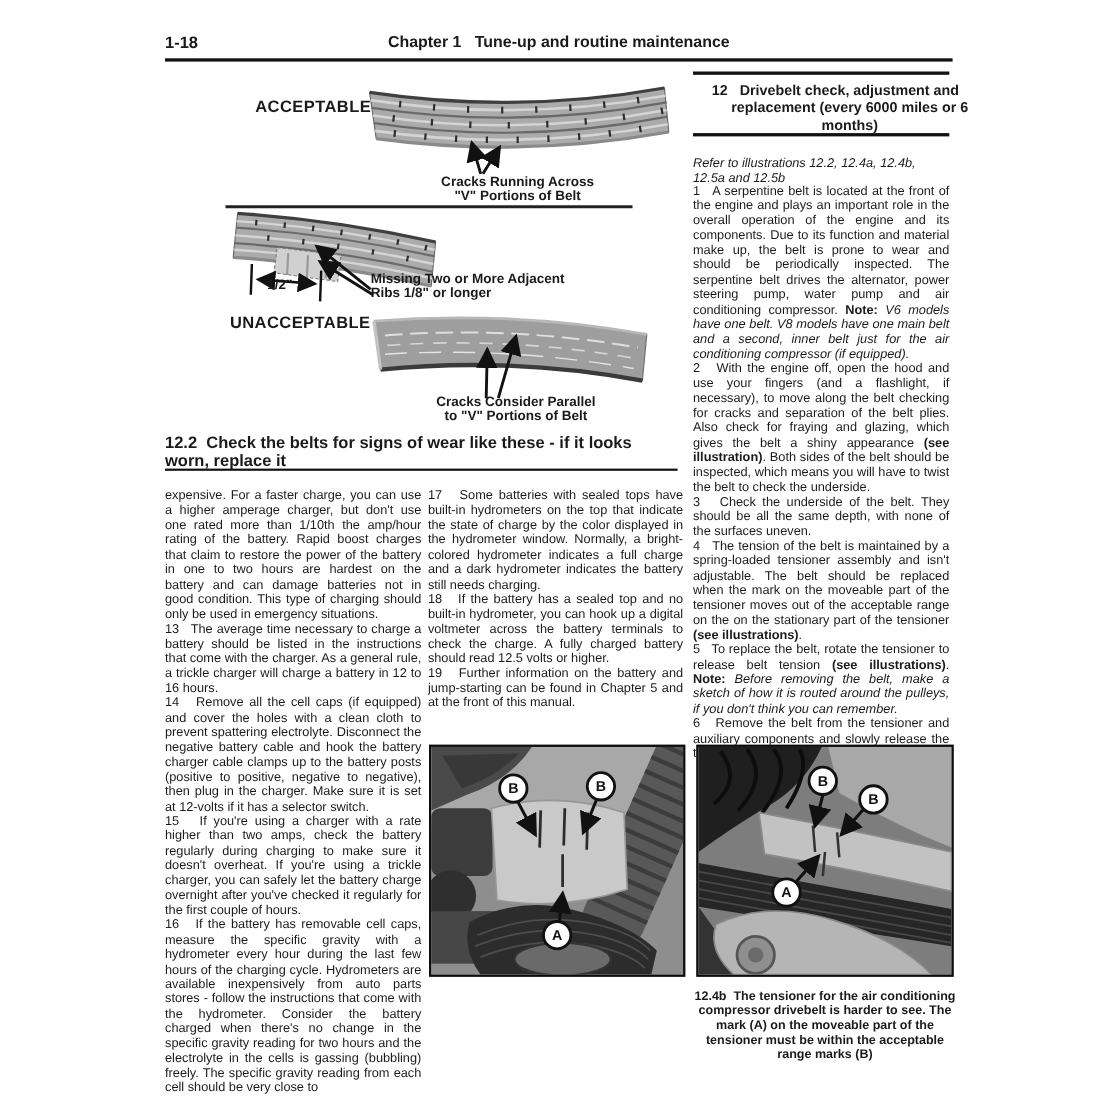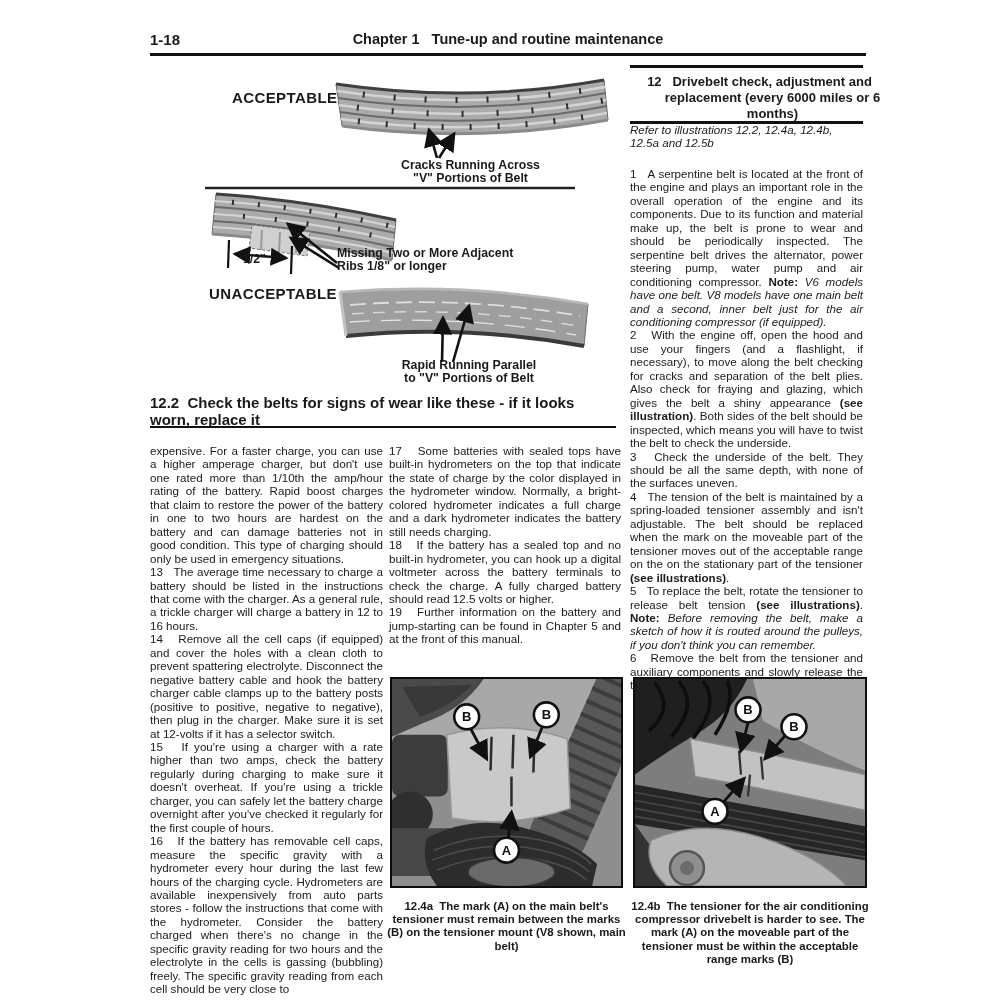--- a/index.html
+++ b/index.html
@@ -129,7 +129,7 @@
   <div class="rule" style="left:630px;top:65px;width:233px;height:2.5px;"></div>
   <h3 class="sec-heading" style="left:630px;top:74px;width:233px;">12&nbsp;&nbsp; Drivebelt check, adjustment and replacement (every 6000 miles or 6 months)</h3>
   <div class="rule" style="left:630px;top:121px;width:233px;height:2.5px;"></div>
-  <p class="abs refer" style="left:630px;top:123px;width:233px;">Refer to illustrations 12.2, 12.4a, 12.4b, 12.5a and 12.5b</p>
+  <p class="abs refer" style="left:630px;top:142px;width:233px;">Refer to illustrations 12.2, 12.4a, 12.4b, 12.5a and 12.5b</p>
   <div class="col" style="left:630px;top:167px;width:233px;">
       <p class="para"><span>1&nbsp;&nbsp; A serpentine belt is located at the front of the engine and plays an important role in the overall operation of the engine and its components. Due to its function and material make up, the belt is prone to wear and should be periodically inspected. The serpentine belt drives the alternator, power steering pump, water pump and air conditioning compressor. </span><span class="rs-b">Note: </span><span class="rs-i">V6 models have one belt. V8 models have one main belt and a second, inner belt just for the air conditioning compressor (if equipped).</span></p>
       <p class="para"><span>2&nbsp;&nbsp; With the engine off, open the hood and use your fingers (and a flashlight, if necessary), to move along the belt checking for cracks and separation of the belt plies. Also check for fraying and glazing, which gives the belt a shiny appearance </span><span class="rs-b">(see illustration)</span><span>. Both sides of the belt should be inspected, which means you will have to twist the belt to check the underside.</span></p>

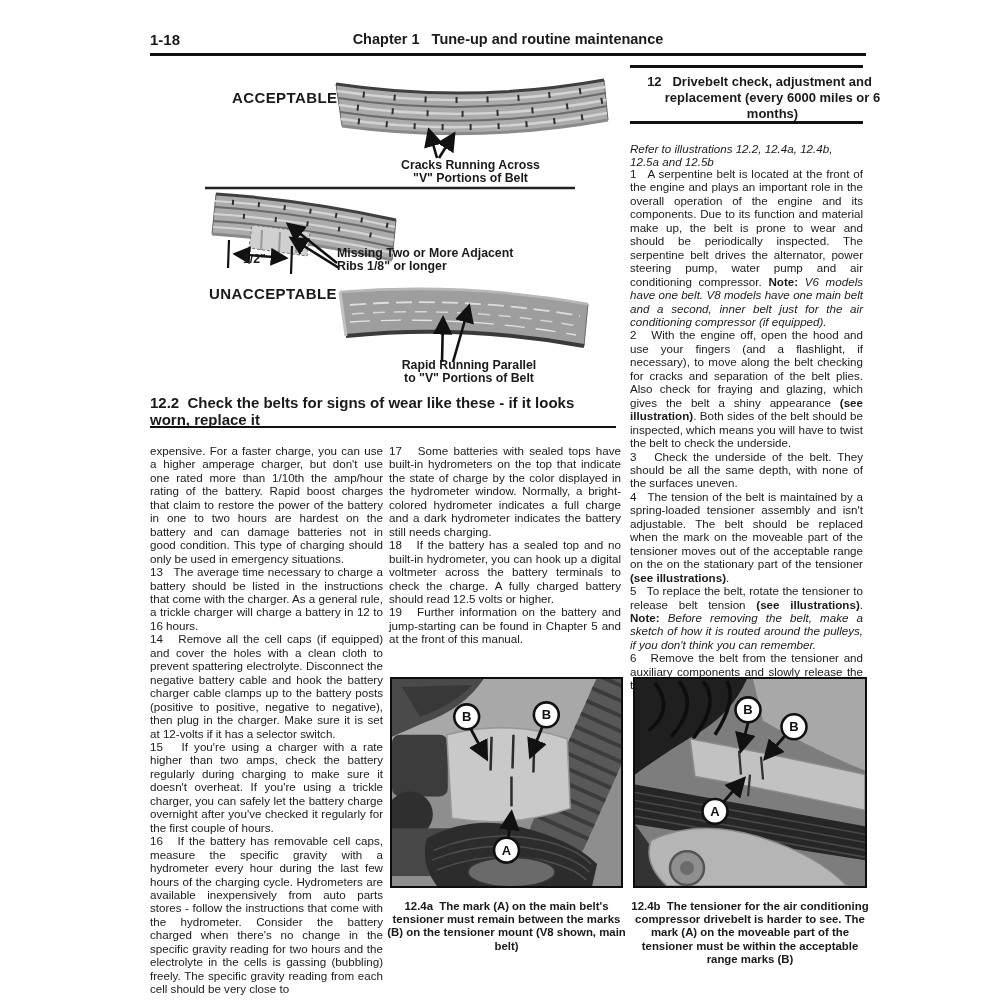--- a/index.html
+++ b/index.html
@@ -107,7 +107,7 @@
   <div class="abs annot" style="left:337px;top:247px;width:210px;">Missing Two or More Adjacent
 Ribs 1/8" or longer</div>
   <div class="abs fig-label" style="left:209px;top:285px;">UNACCEPTABLE</div>
-  <div class="abs annot" style="left:390px;top:359px;width:158px;text-align:center;">Rapid Running Parallel
+  <div class="abs annot" style="left:390px;top:359px;width:158px;text-align:center;">Cracks Consider Parallel
 to "V" Portions of Belt</div>
   <div class="abs fig-caption">12.2&nbsp;&nbsp;Check the belts for signs of wear like these - if it looks worn, replace it</div>
   <div class="rule" style="left:150px;top:426px;width:466px;height:2px;"></div>

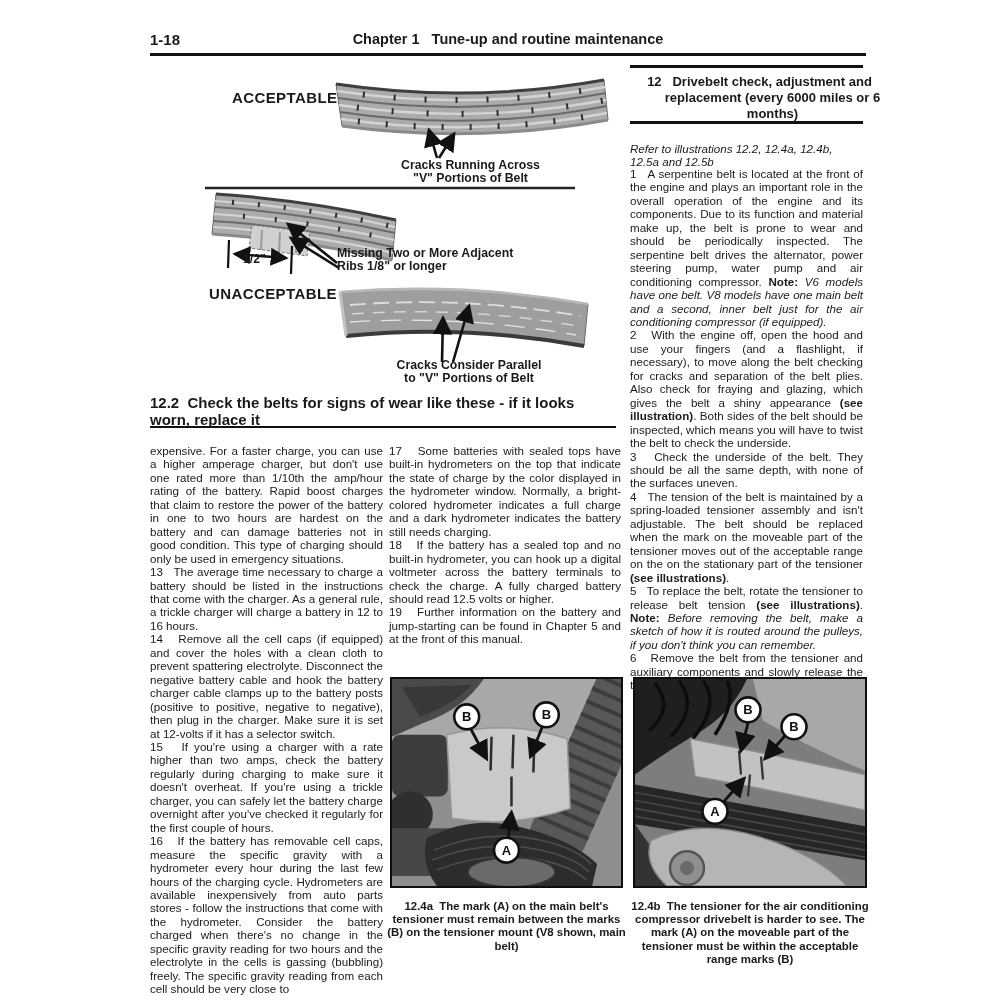--- a/index.html
+++ b/index.html
@@ -196,7 +196,6 @@
       </g>
     </svg>
   </div>
-  <div class="photo-caption" style="left:386px;top:900px;width:241px;">12.4a&nbsp;&nbsp;The mark (A) on the main belt's tensioner must remain between the marks (B) on the tensioner mount (V8 shown, main belt)</div>
 
   <div class="photo" style="left:633px;top:677px;width:234px;height:211px;">
     <svg viewBox="0 0 230 208" preserveAspectRatio="none">

